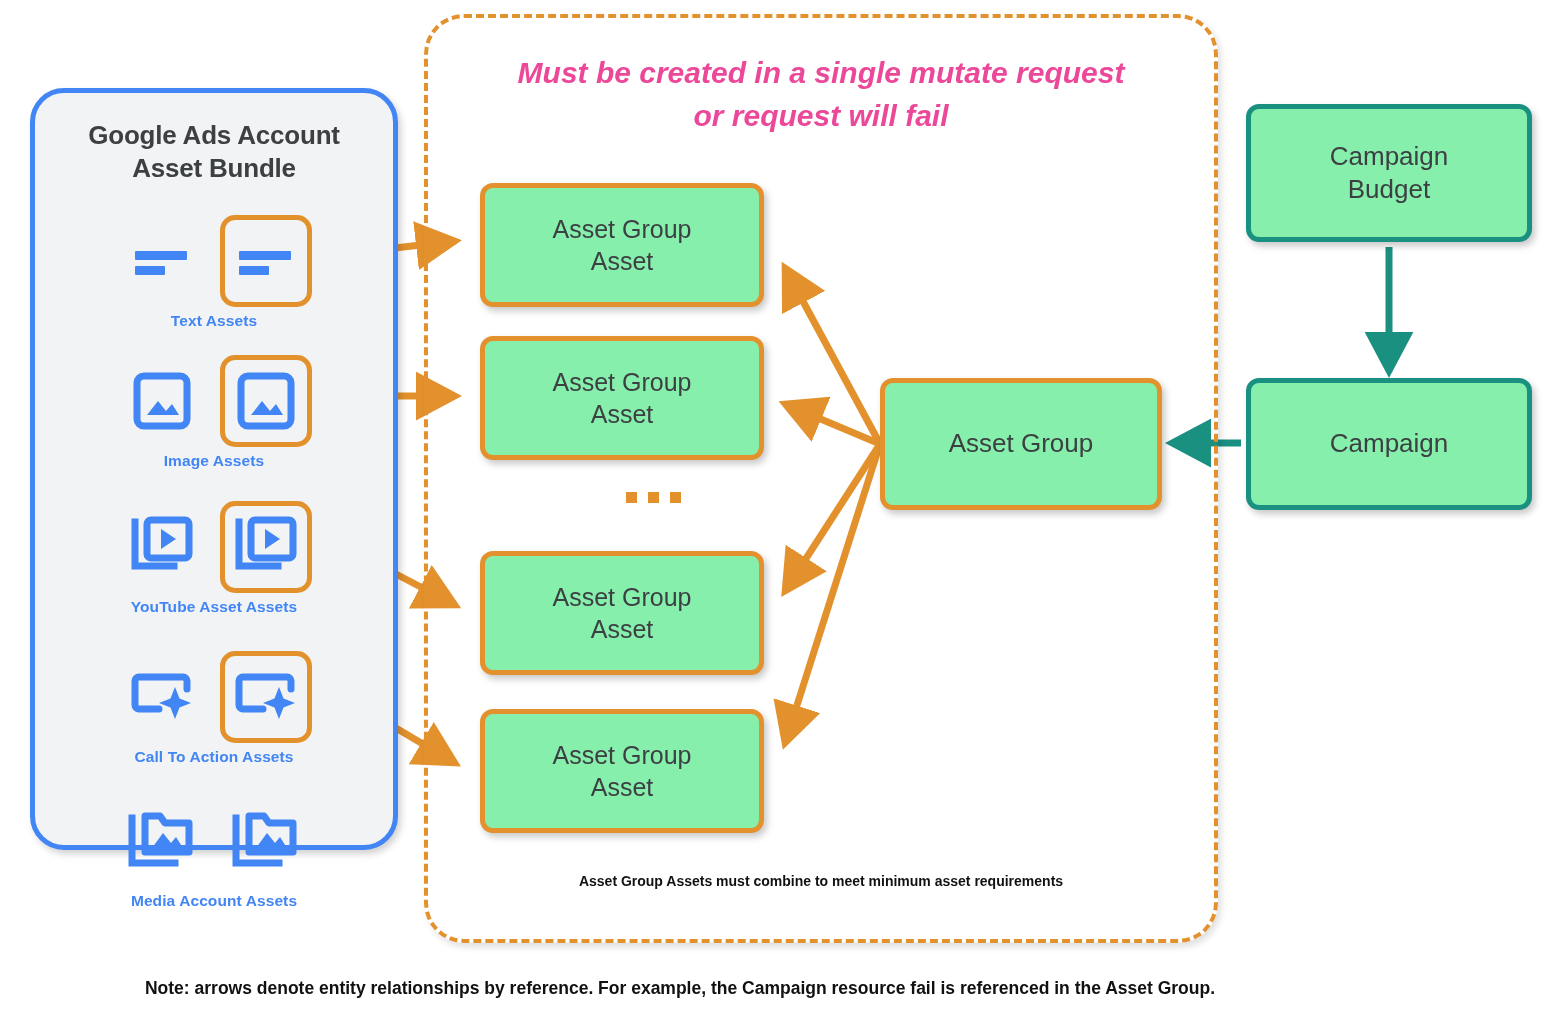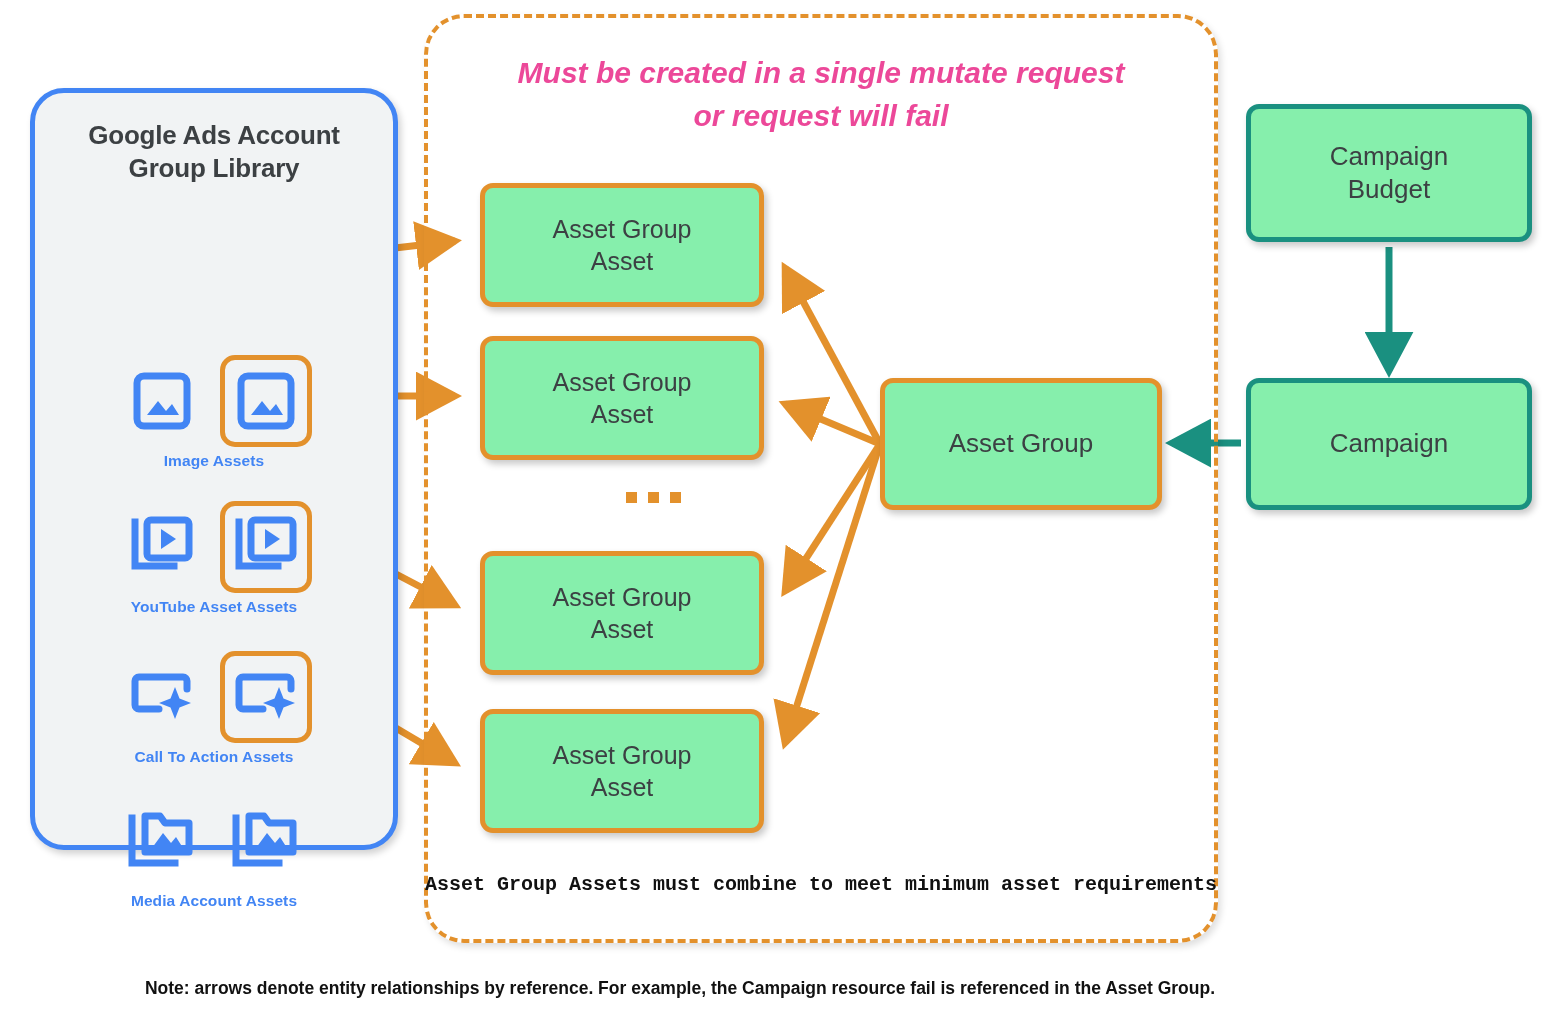--- a/index.html
+++ b/index.html
@@ -237,7 +237,7 @@
   <div class="library-panel">
     <div class="library-title">
       <span>Google Ads Account</span><br>
-      <span>Group Library</span>
+      <span>Asset Bundle</span>
     </div>
 
 

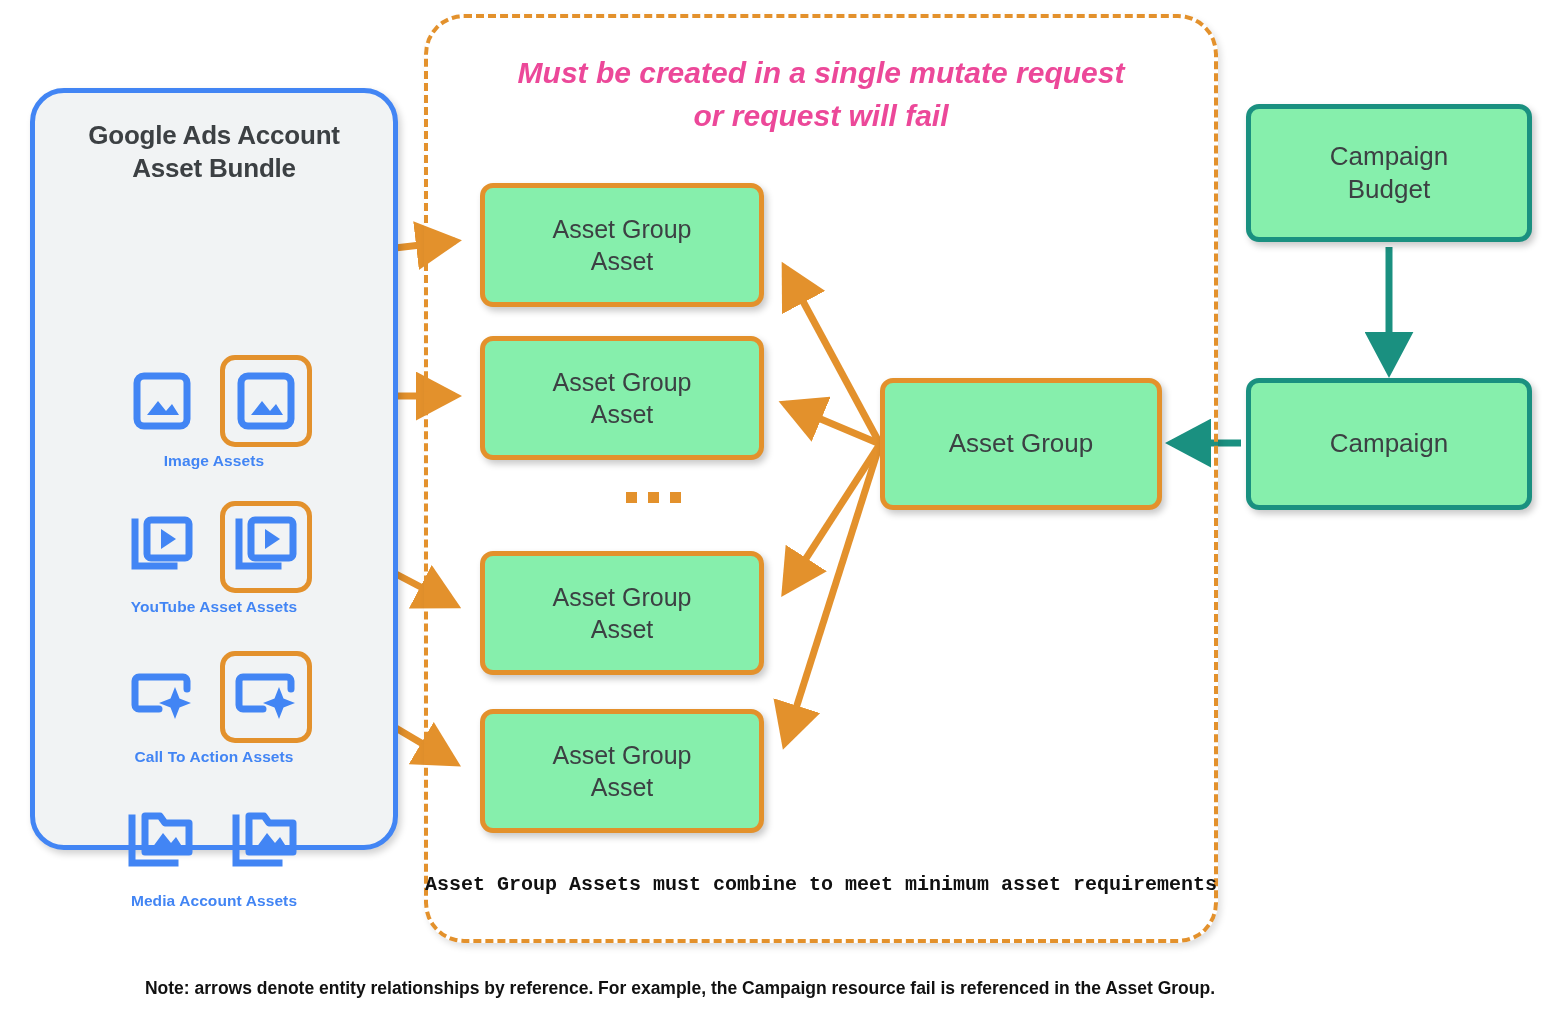--- a/index.html
+++ b/index.html
@@ -240,6 +240,23 @@
       <span>Asset Bundle</span>
     </div>
 
+    <div class="asset-row" style="top:122px">
+      <div class="asset-icons">
+        <div class="icon-slot">
+          <svg width="58" height="40" viewBox="0 0 58 40">
+            <rect x="2" y="10" width="52" height="9" rx="1" fill="#4285F4"></rect>
+            <rect x="2" y="25" width="30" height="9" rx="1" fill="#4285F4"></rect>
+          </svg>
+        </div>
+        <div class="icon-slot highlighted">
+          <svg width="58" height="40" viewBox="0 0 58 40">
+            <rect x="2" y="10" width="52" height="9" rx="1" fill="#4285F4"></rect>
+            <rect x="2" y="25" width="30" height="9" rx="1" fill="#4285F4"></rect>
+          </svg>
+        </div>
+      </div>
+      <div class="asset-caption">Text Assets</div>
+    </div>
 
     <div class="asset-row" style="top:262px">
       <div class="asset-icons">

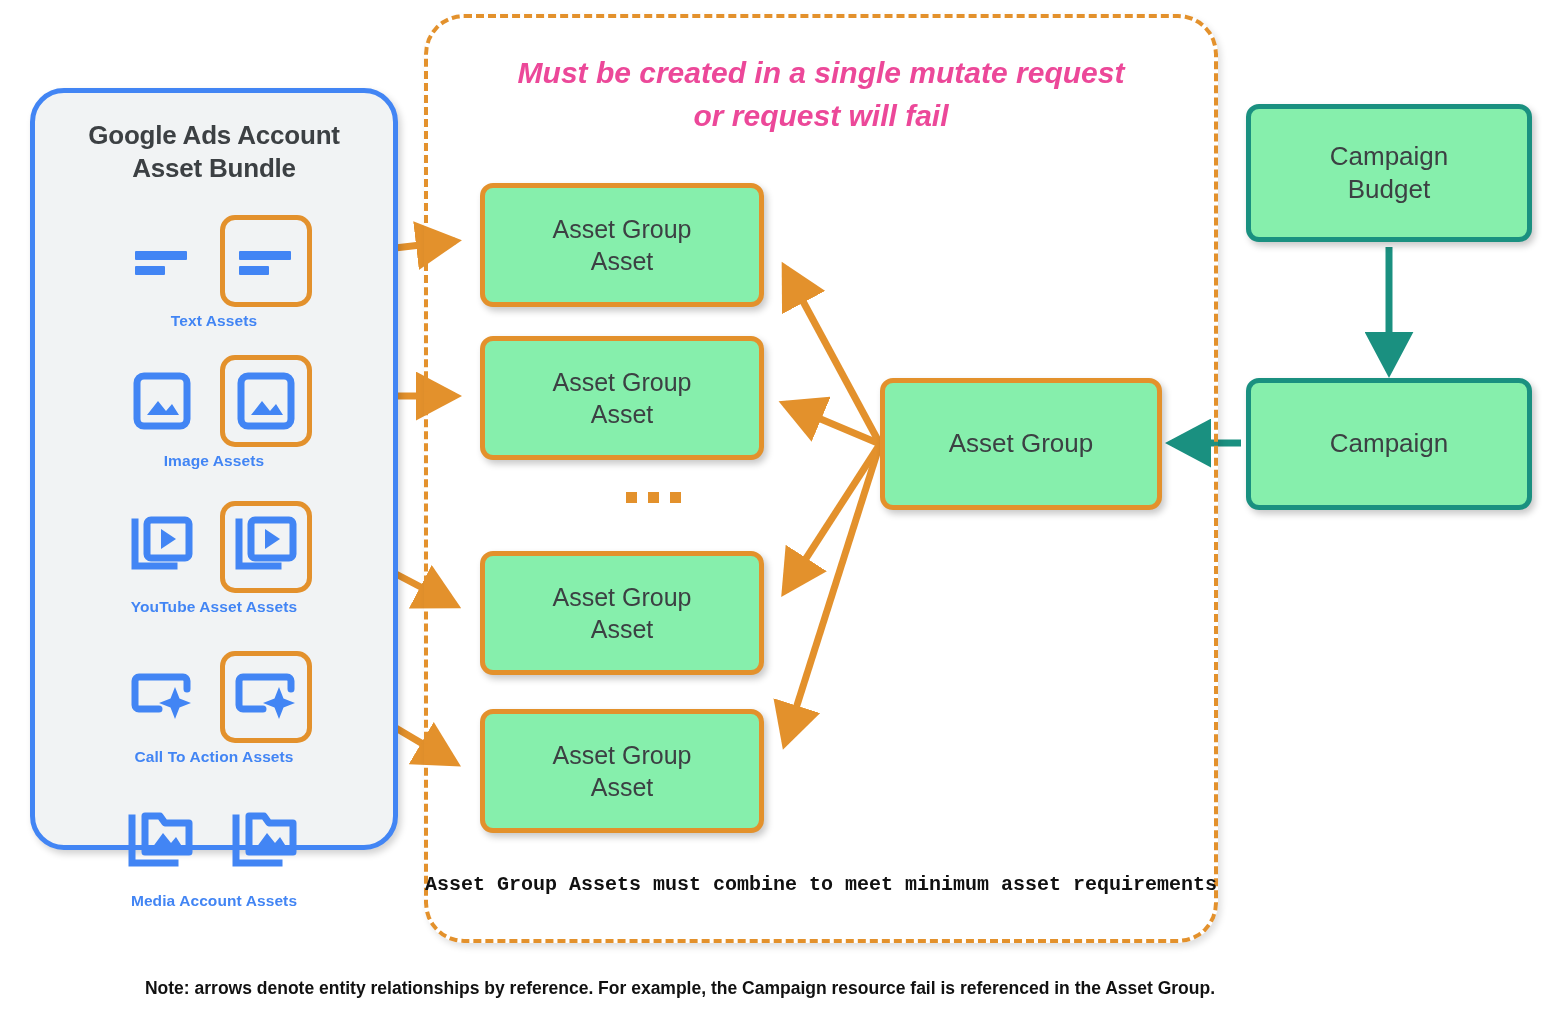--- a/index.html
+++ b/index.html
@@ -121,11 +121,10 @@
     top: 873px;
     width: 794px;
     text-align: center;
-    font-size: 20px;
+    font-size: 14px;
     font-weight: bold;
     color: #111111;
     z-index: 4;
-    font-family: Liberation Mono, monospace;
   }
   
   .node {

